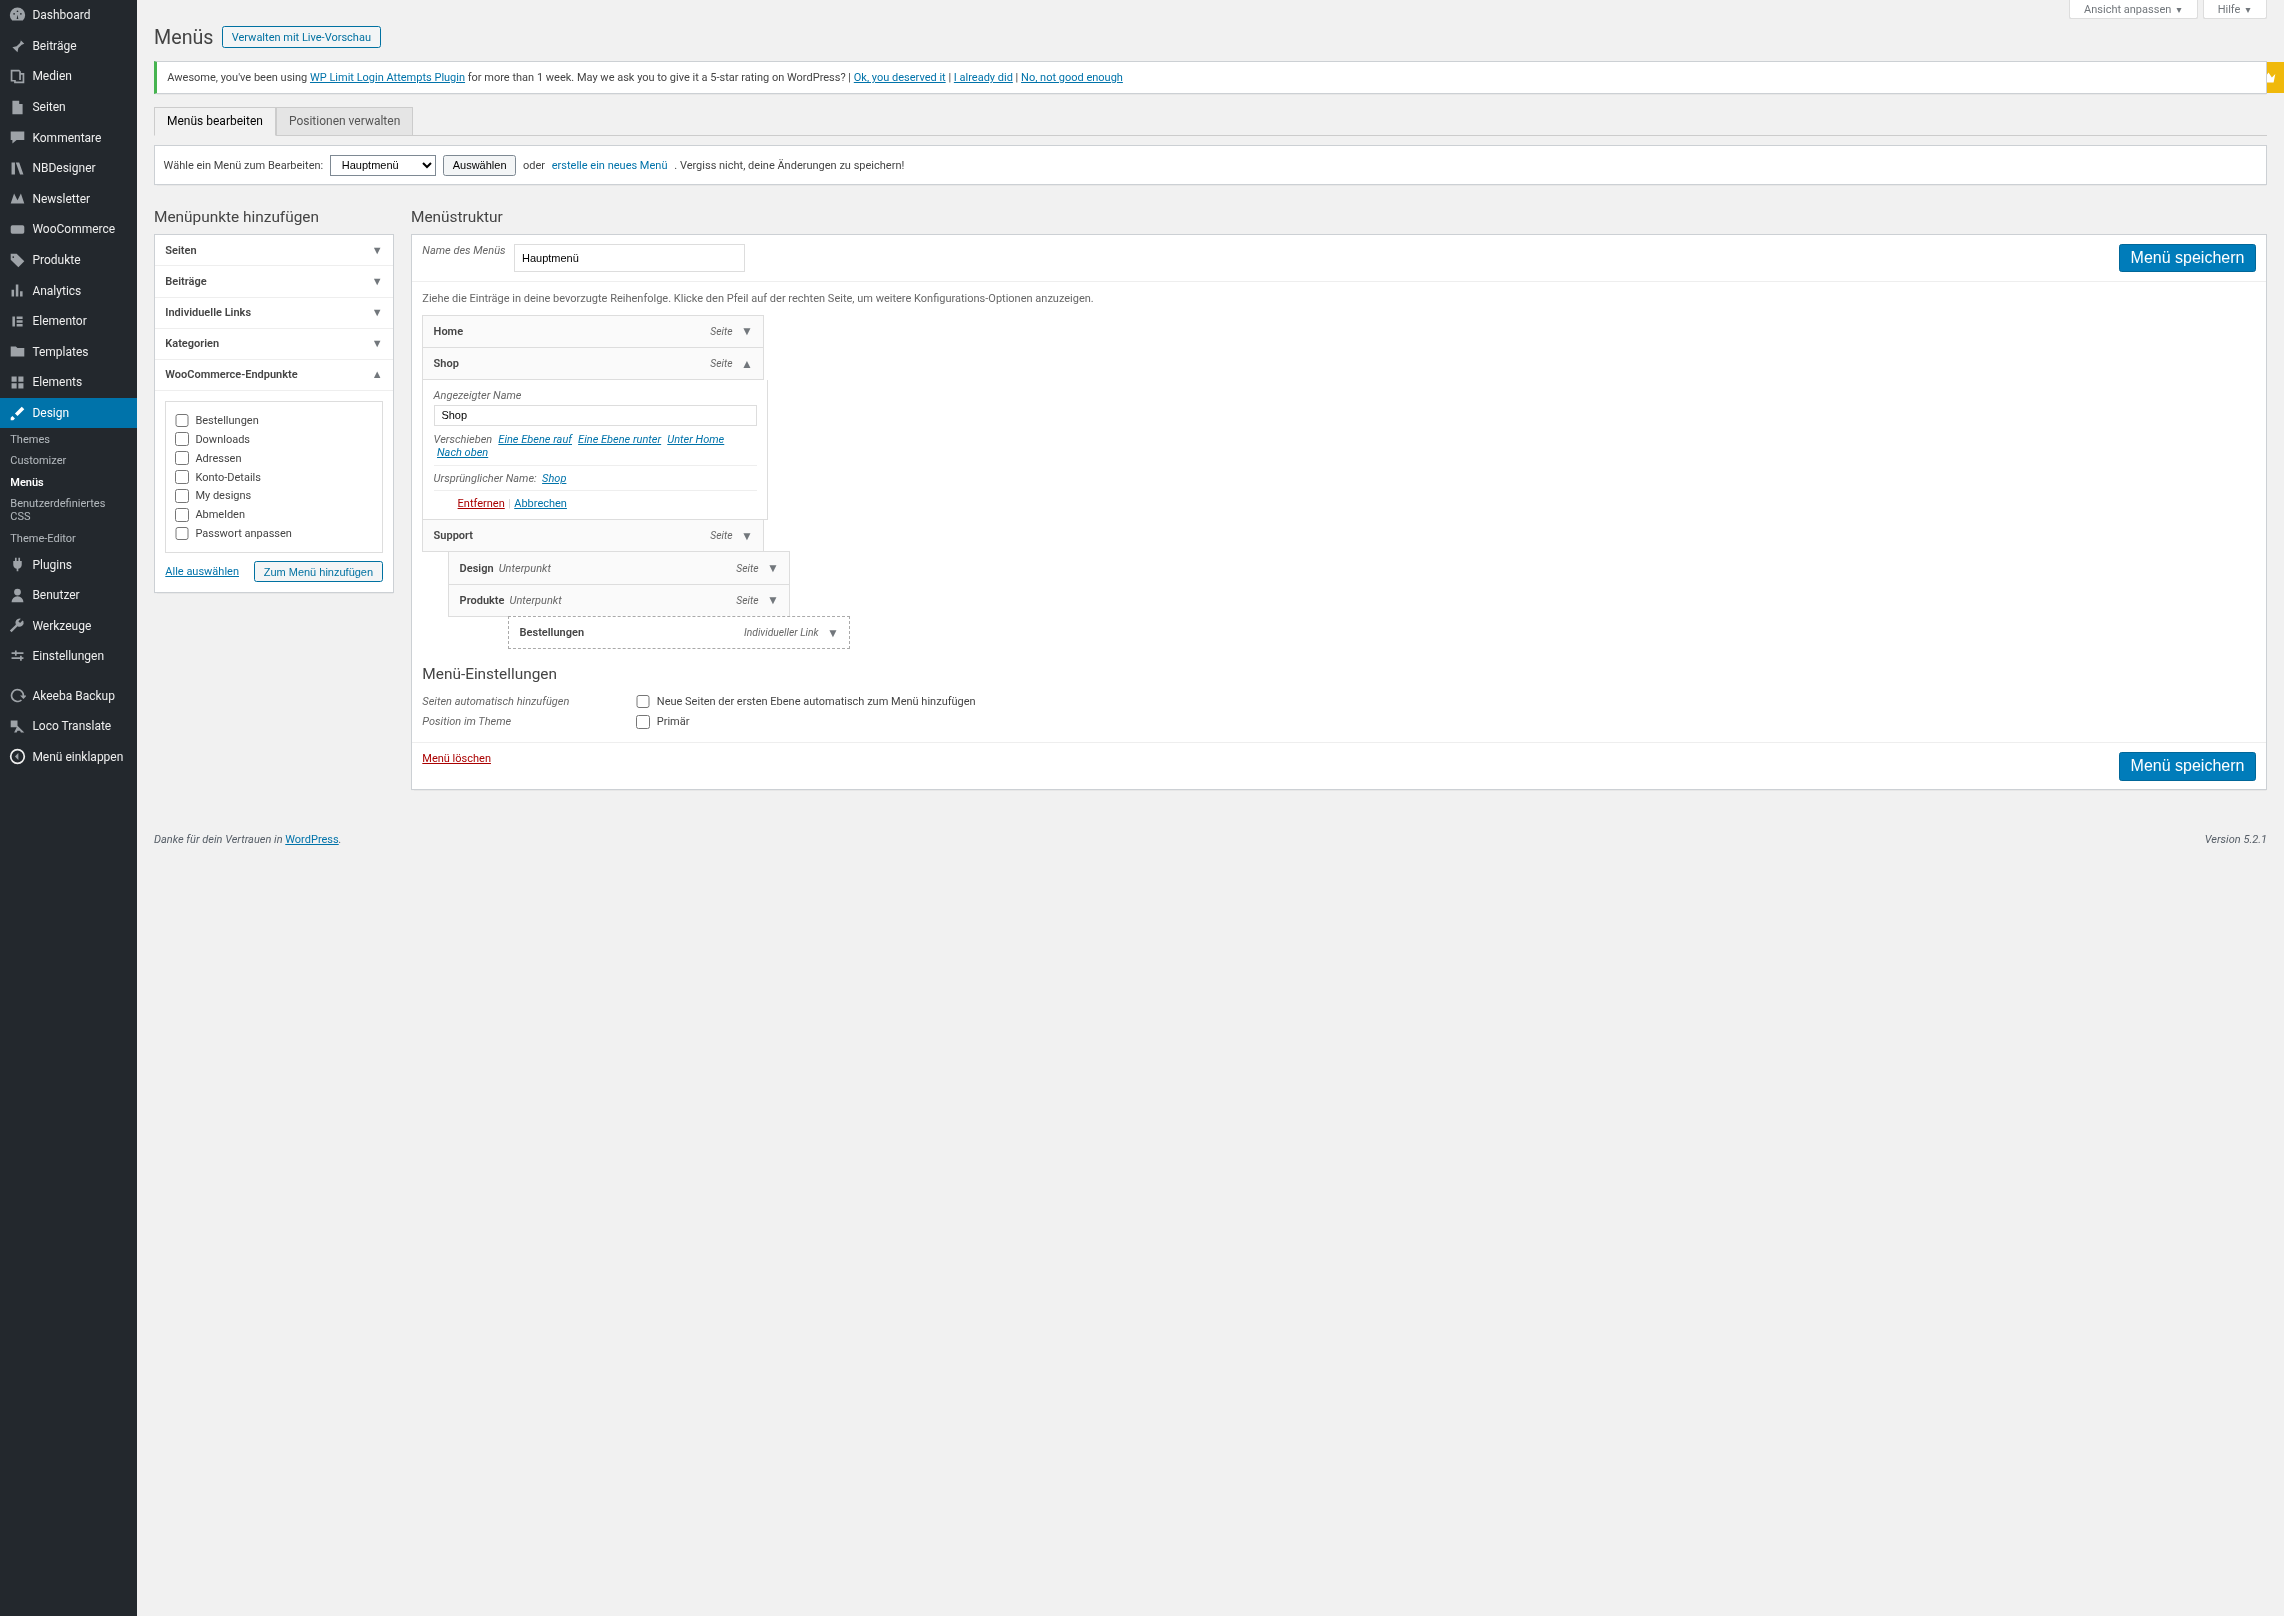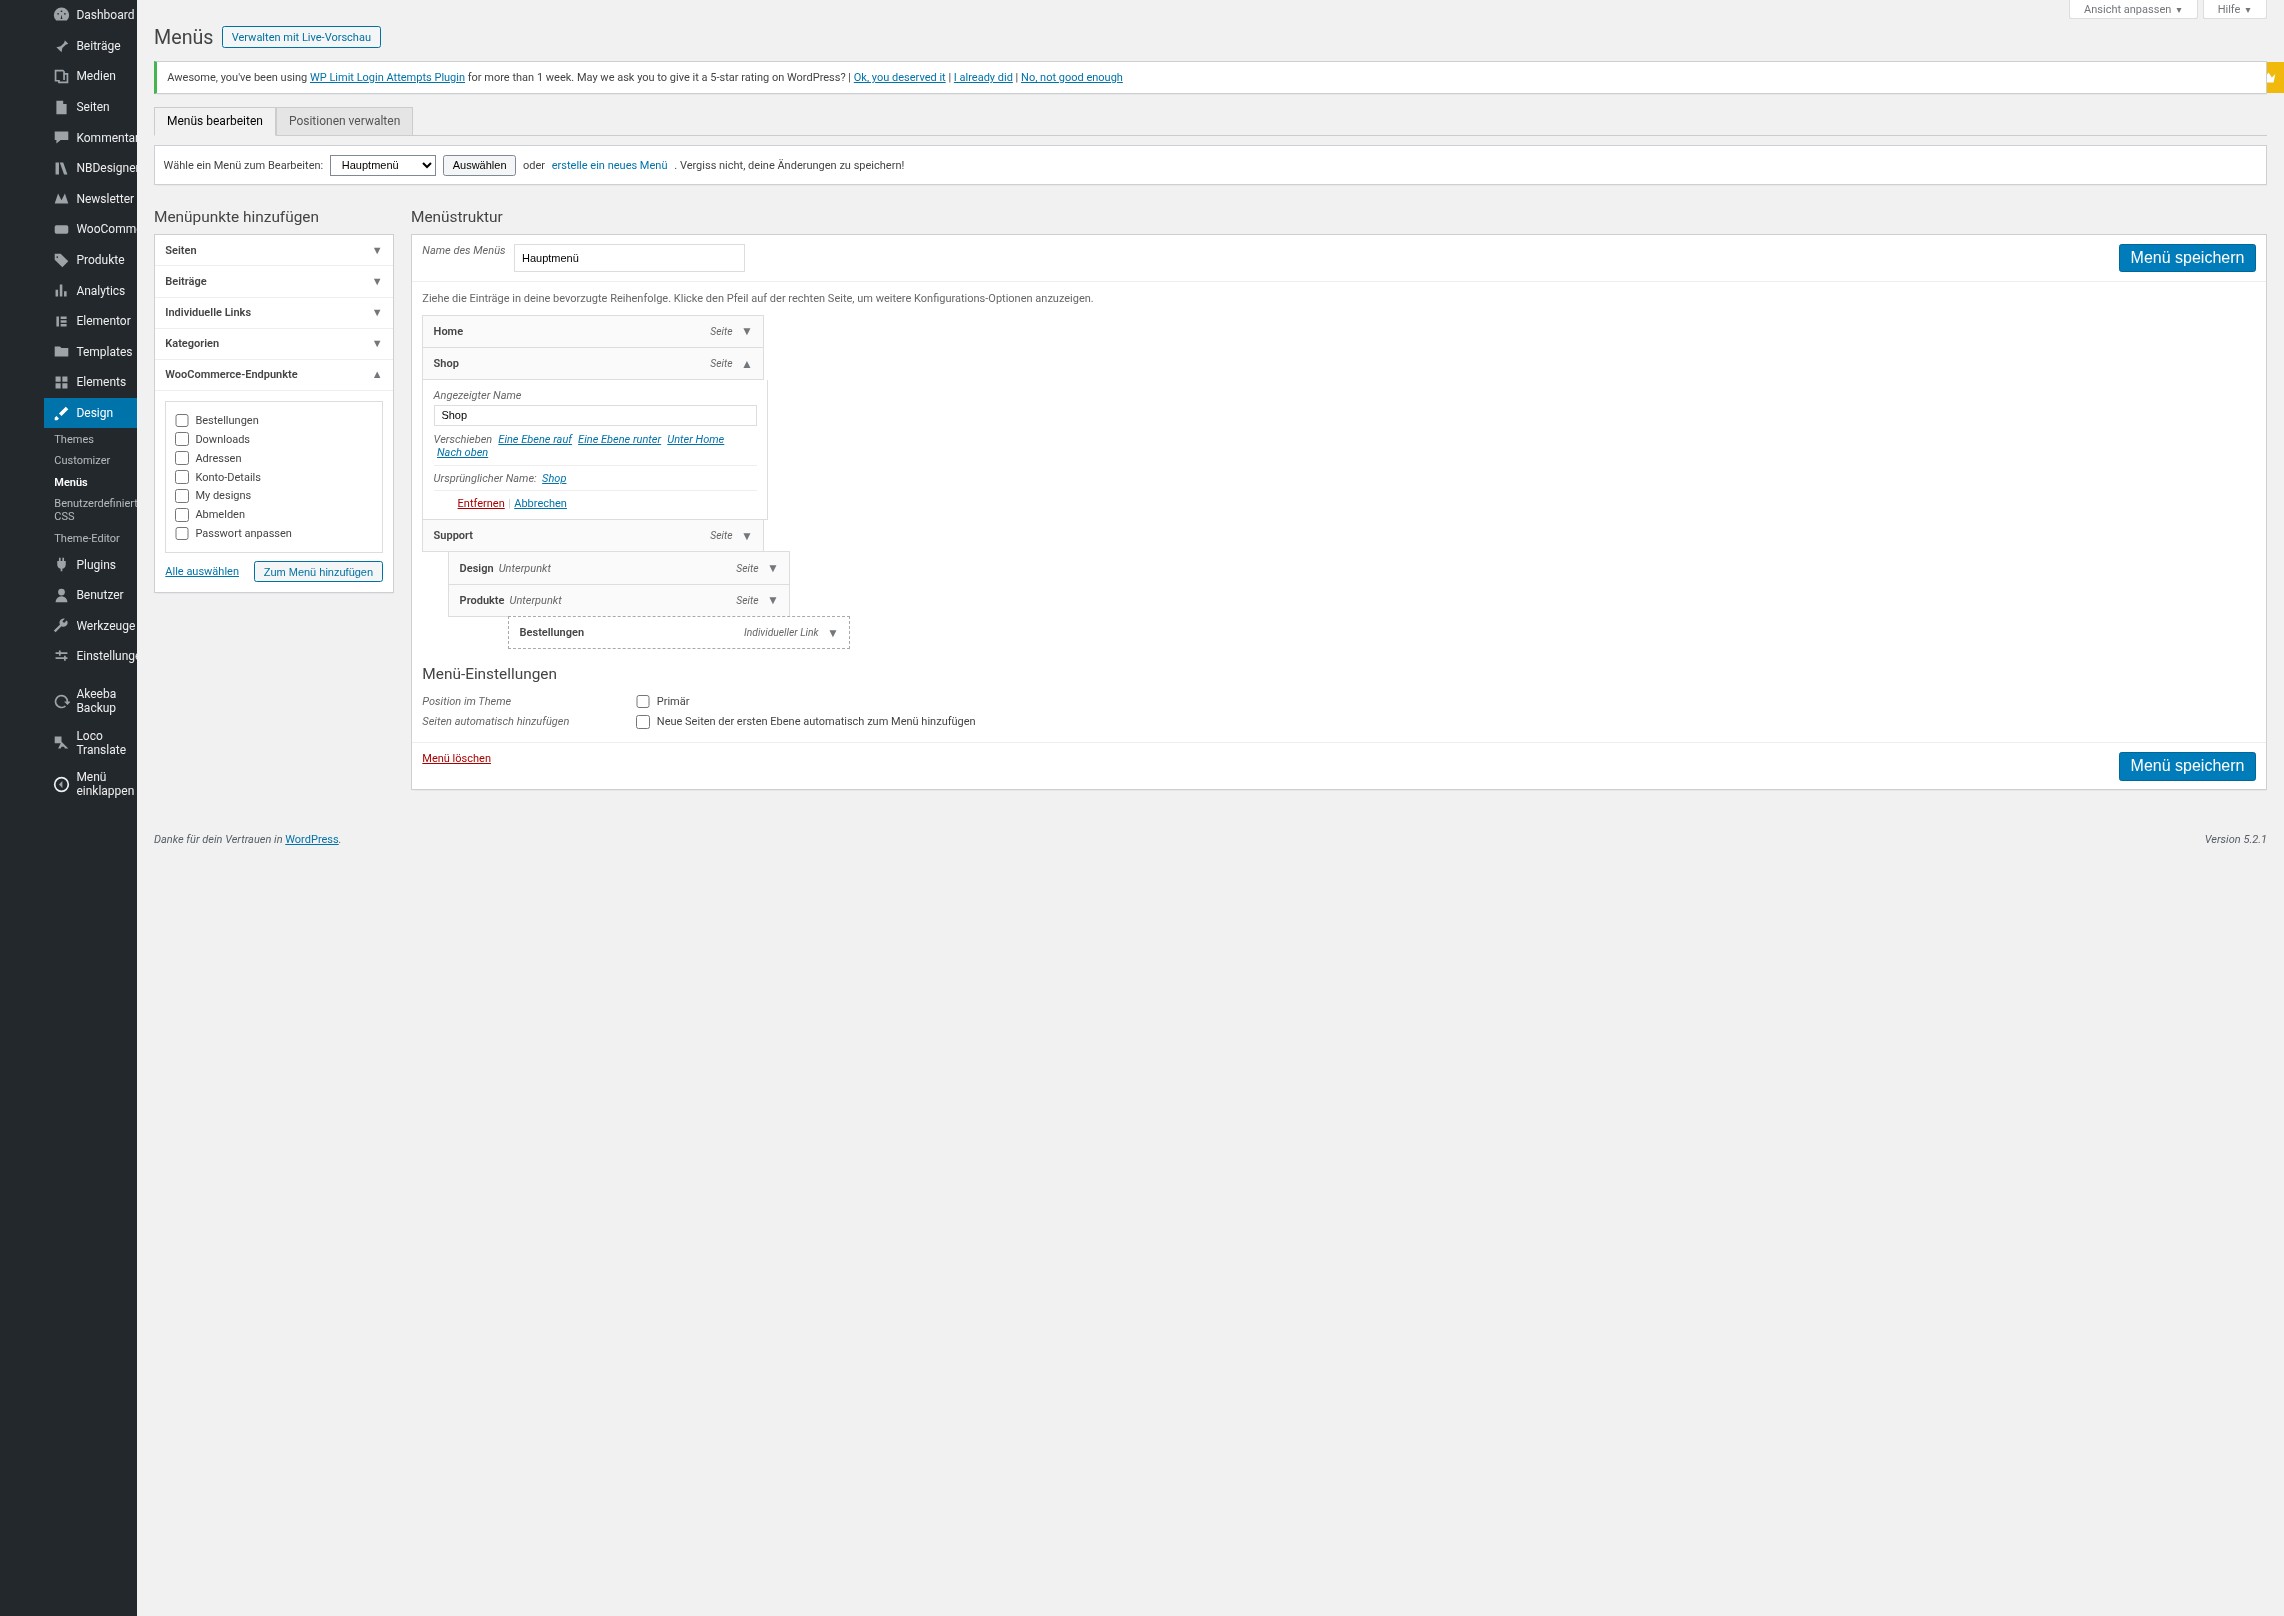--- a/index.html
+++ b/index.html
@@ -7,7 +7,7 @@
 a { color: #0073aa; text-decoration: none; }
 
 #adminmenu { position: fixed; left: 0; top: 0; bottom: 0; width: 137px; background: #23282d; overflow-y: auto; }
-#adminmenu ul { list-style: none; margin-left: 44px; }
+#adminmenu ul { list-style: none; }
 #adminmenu li.menu-top { display: flex; align-items: center; padding: 6.8px 8.6px; color: #eee; cursor: pointer; font-size: 12px; }
 #adminmenu li.menu-top.current { background: #0073aa; color: #fff; position: relative; }
 #adminmenu li.menu-top.current::after { content: ""; position: absolute; right: -6.8px; top: 50%; margin-top: -6.8px; border: 6.8px solid transparent; border-right-color: #f1f1f1; }

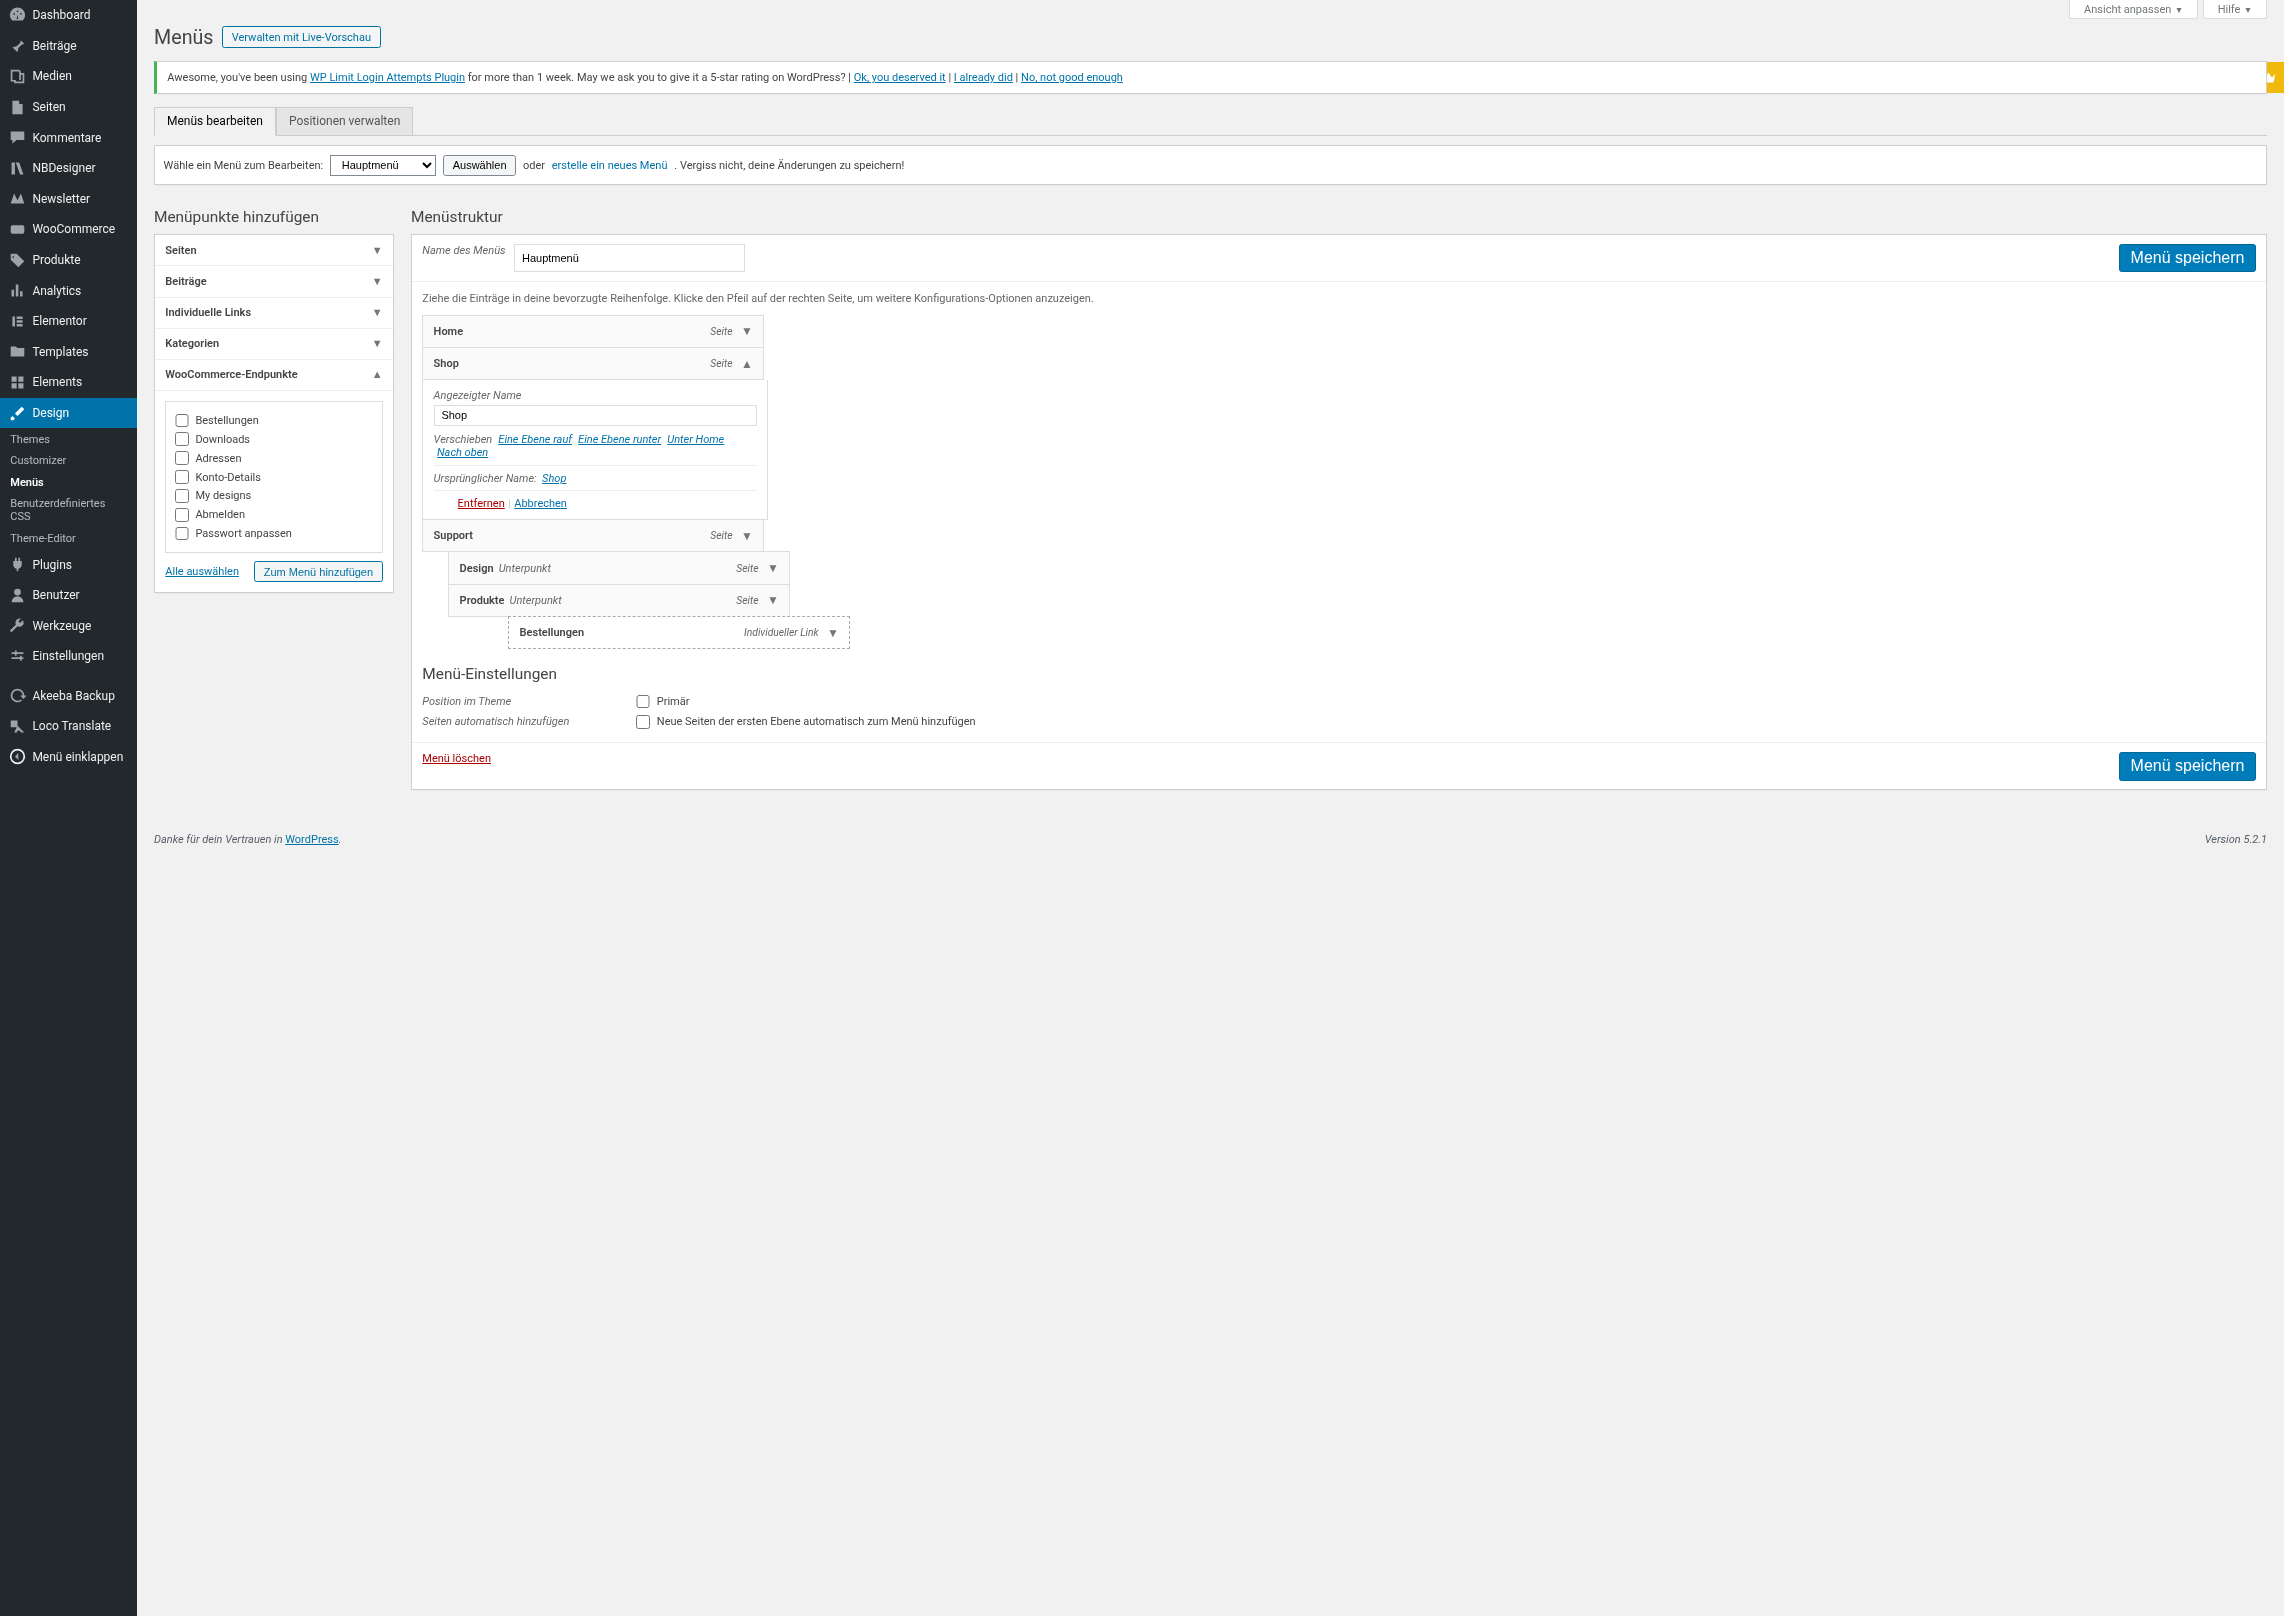--- a/index.html
+++ b/index.html
@@ -421,19 +421,19 @@
 <div class="menu-settings">
 <h3>Menü-Einstellungen</h3>
 <div class="setting-row">
+<span class="slabel">Seiten automatisch hinzufügen</span>
+<label>
+                    <input type="checkbox" style="">
+                    <span>Neue Seiten der ersten Ebene automatisch zum Menü hinzufügen</span>
+                  </label>
+</div>
+<div class="setting-row">
 <span class="slabel">Position im Theme</span>
 <label>
                     <input type="checkbox" style="">
                     <span>Primär</span>
                   </label>
 </div>
-<div class="setting-row">
-<span class="slabel">Seiten automatisch hinzufügen</span>
-<label>
-                    <input type="checkbox" style="">
-                    <span>Neue Seiten der ersten Ebene automatisch zum Menü hinzufügen</span>
-                  </label>
-</div>
 </div>
 
 </div>

